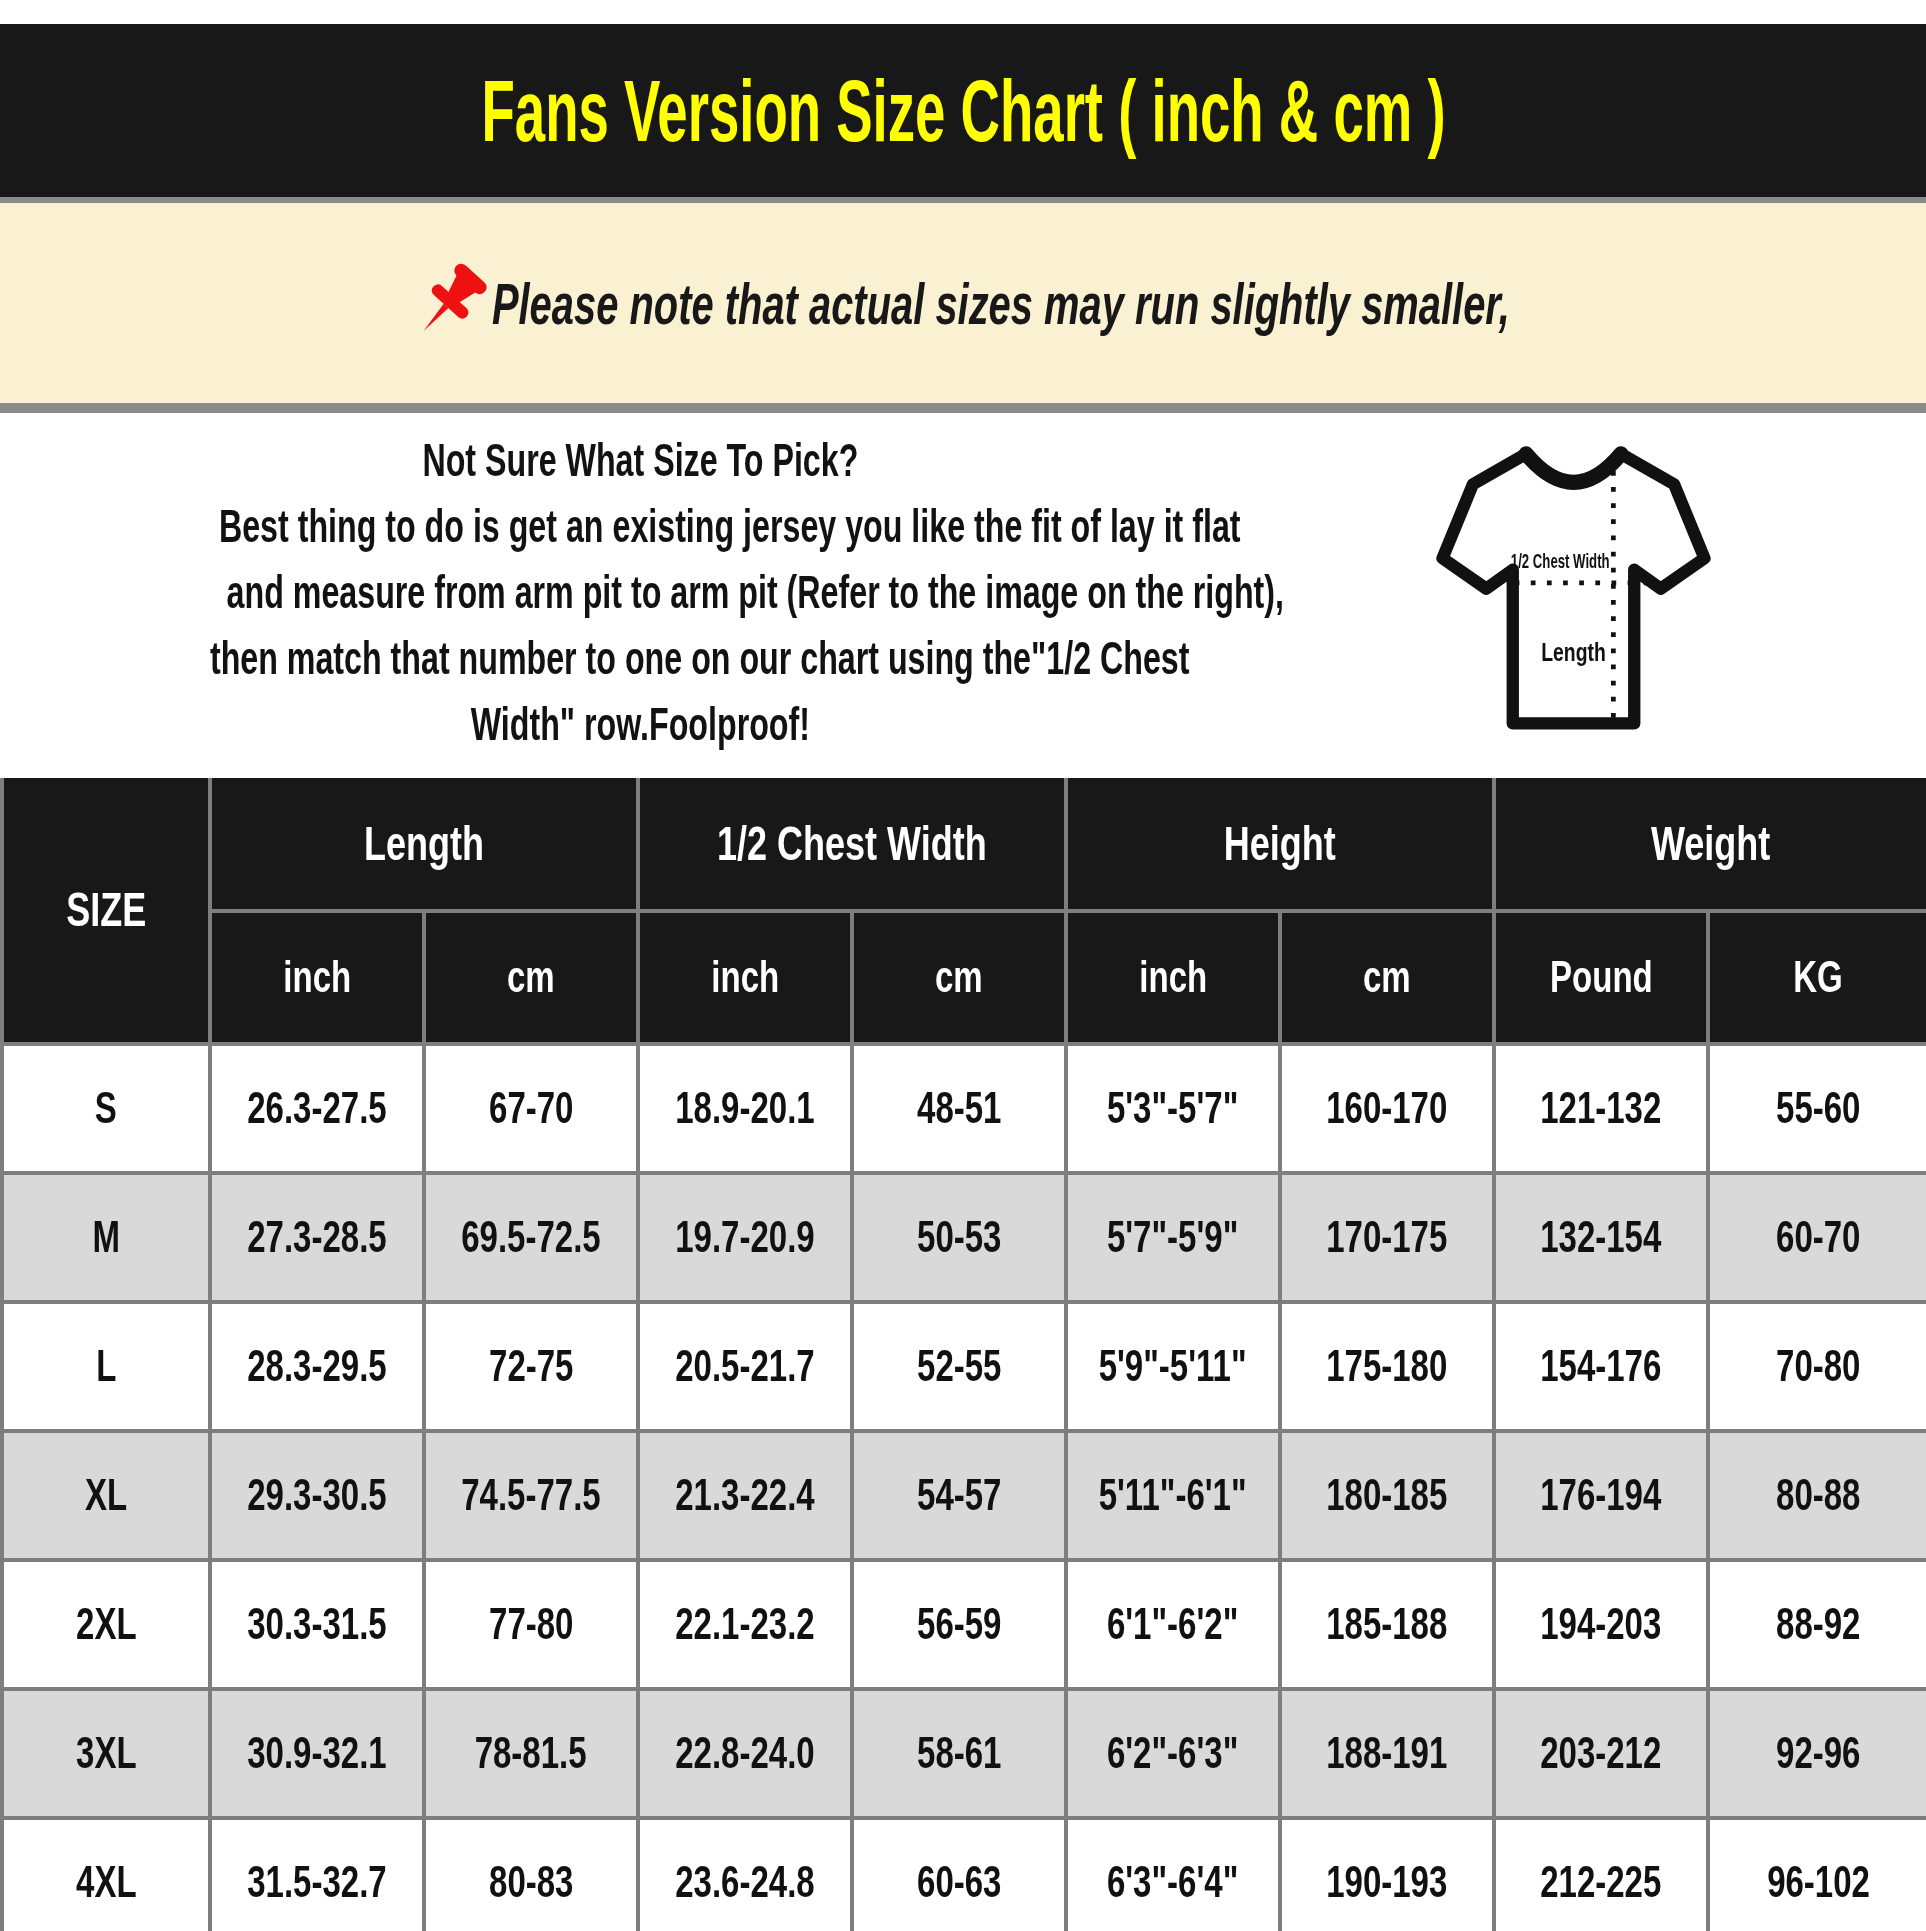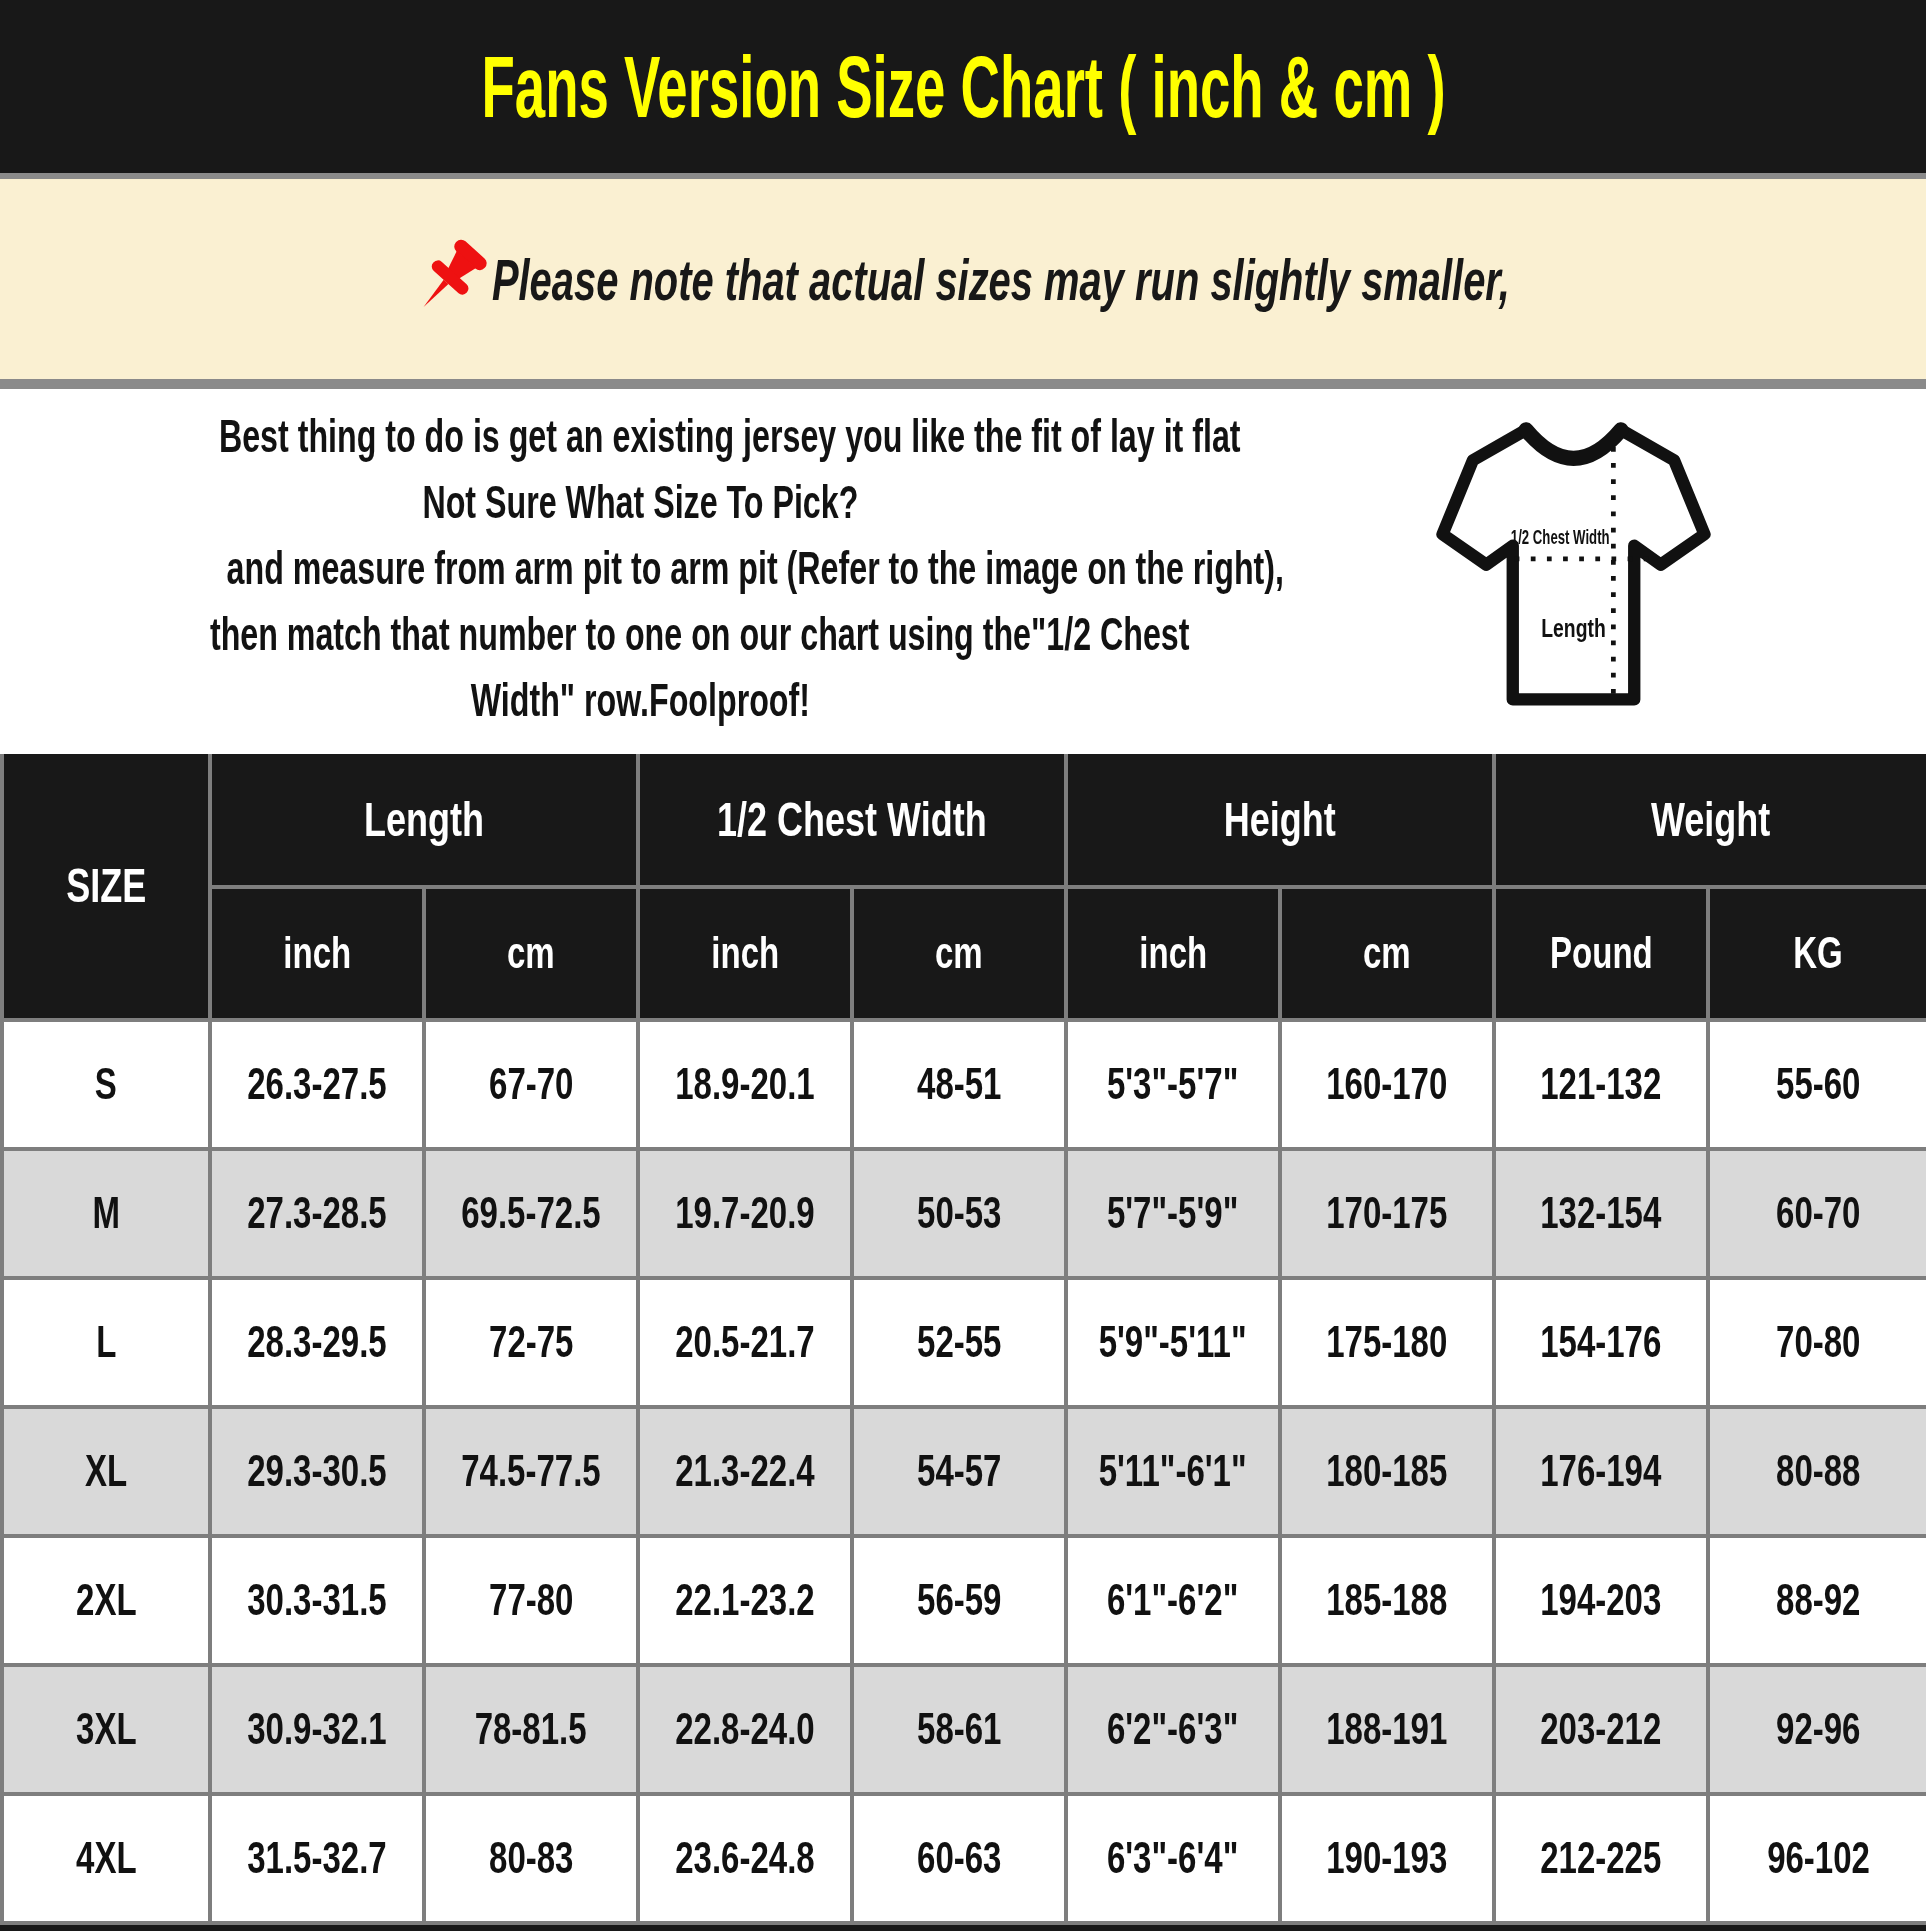--- a/index.html
+++ b/index.html
@@ -13,7 +13,7 @@
   .unsq { transform:scaleX(1.43); transform-origin:50% 50%; }
 
   .title-bar { height:173px; background:#181818; display:flex; align-items:center; justify-content:center;
-    color:#FFFF00; font-size:88px; }
+    color:#FFFF00; font-size:88px;margin-top:24px; }
   .hr-div { height:6.4px; background:#8a8a8a; }
   .hr-div2 { height:9.2px; background:#8a8a8a; }
 

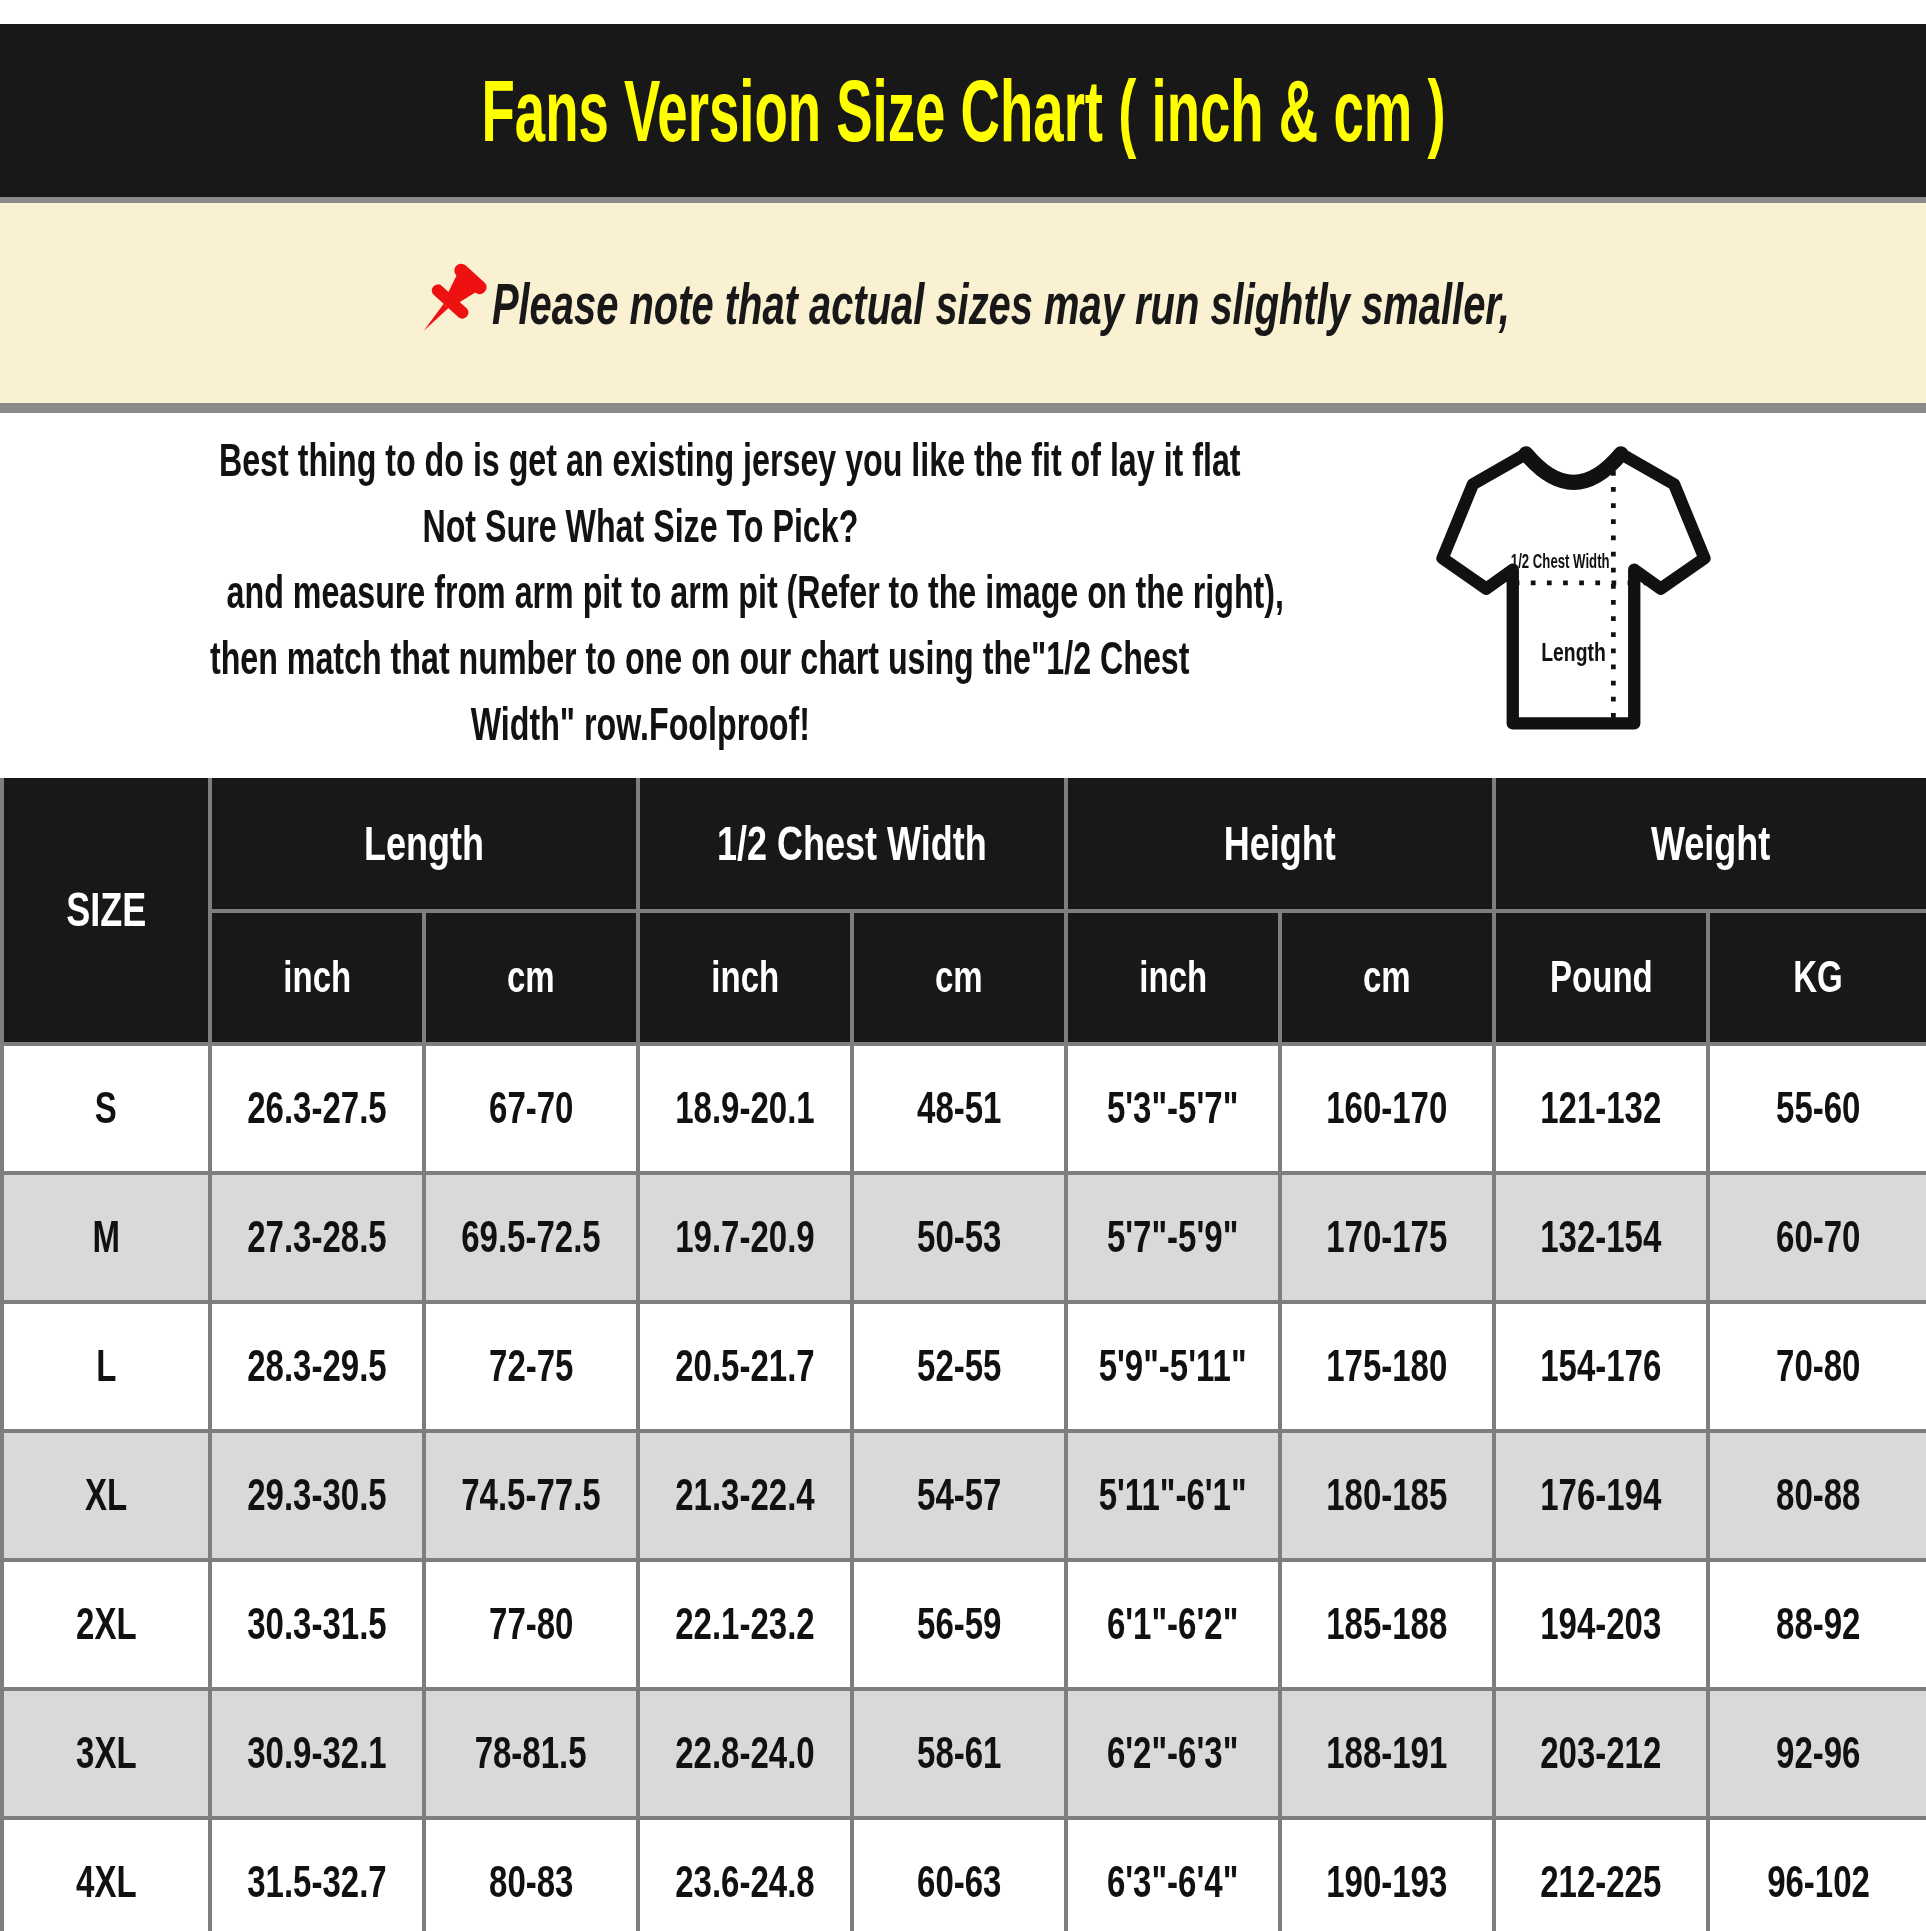--- a/index.html
+++ b/index.html
@@ -68,8 +68,8 @@
 
 <div class="guide">
   <div class="guide-text">
+    <div><span class="cx">Not Sure What Size To Pick?</span></div>
     <div><span class="cx">Best thing to do is get an existing jersey you like the fit of lay it flat</span></div>
-    <div><span class="cx">Not Sure What Size To Pick?</span></div>
     <div><span class="cx">and measure from arm pit to arm pit (Refer to the image on the right),</span></div>
     <div><span class="cx">then match that number to one on our chart using the"1/2 Chest</span></div>
     <div><span class="cx">Width" row.Foolproof!</span></div>

